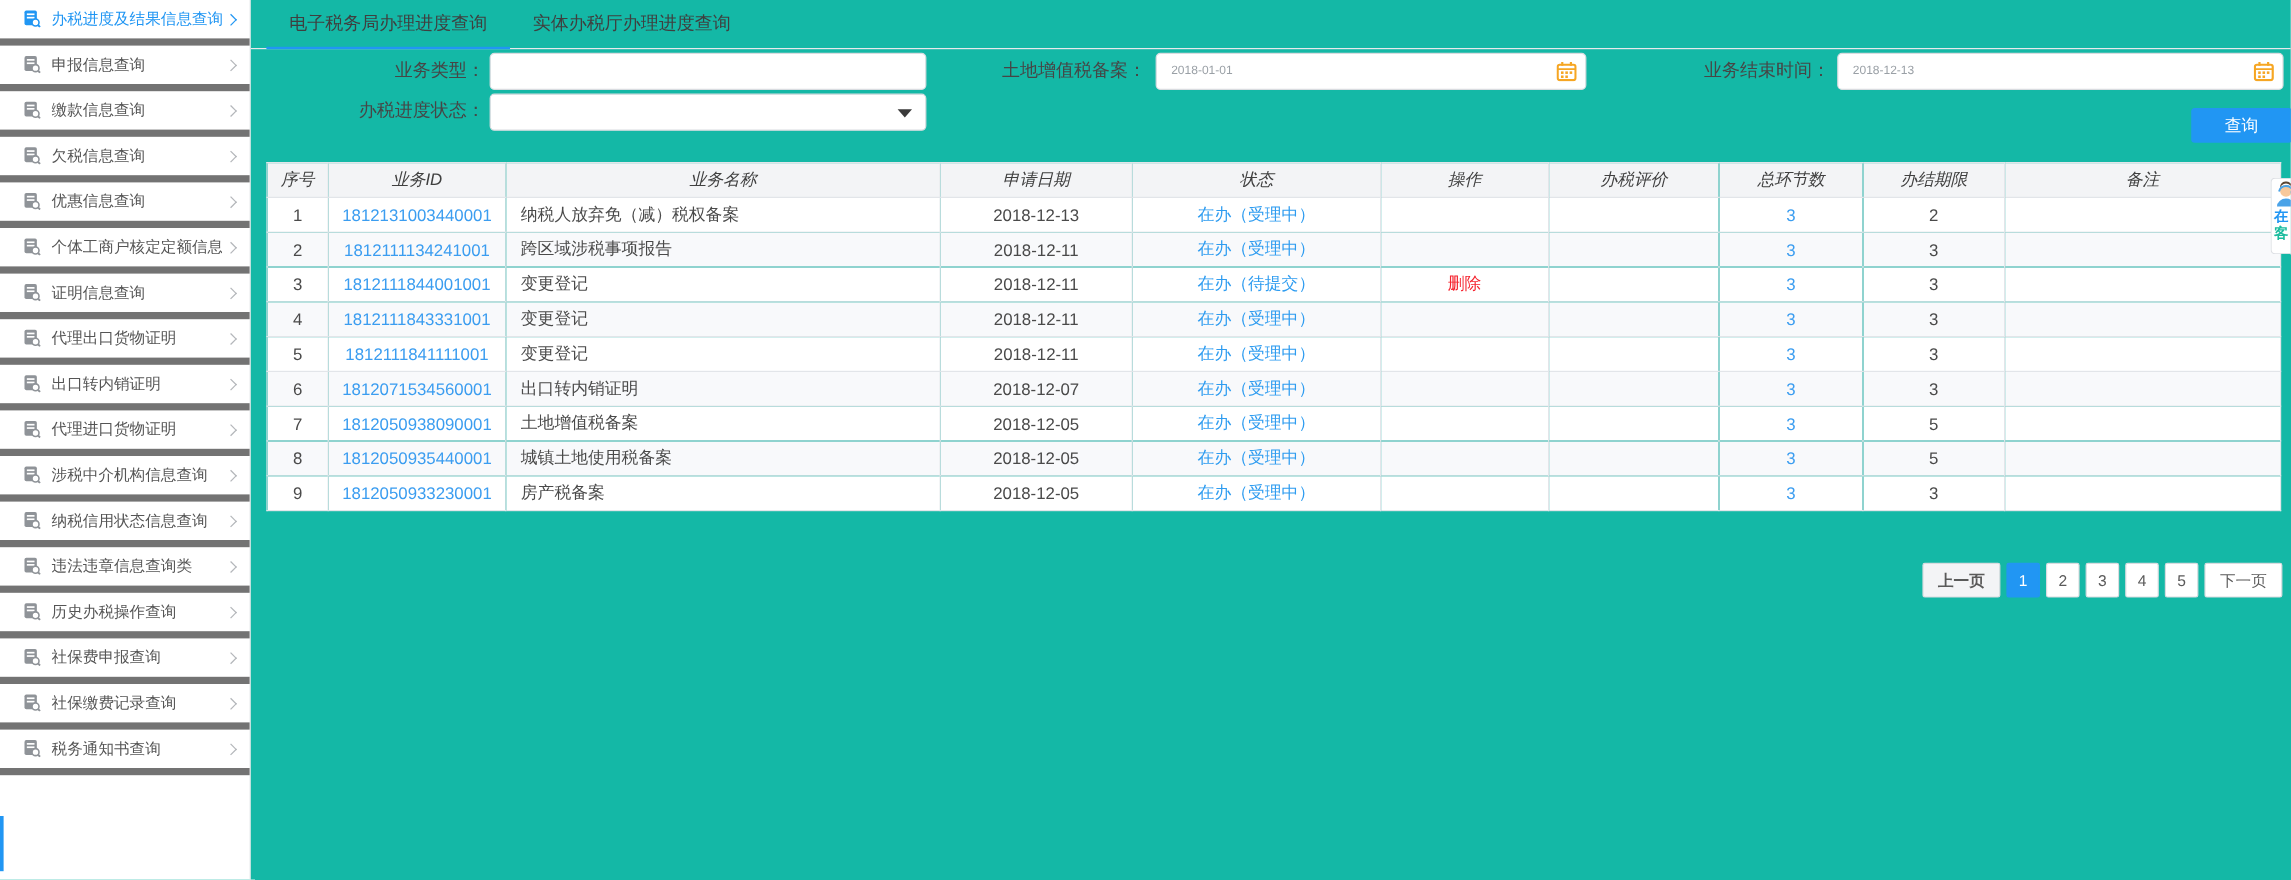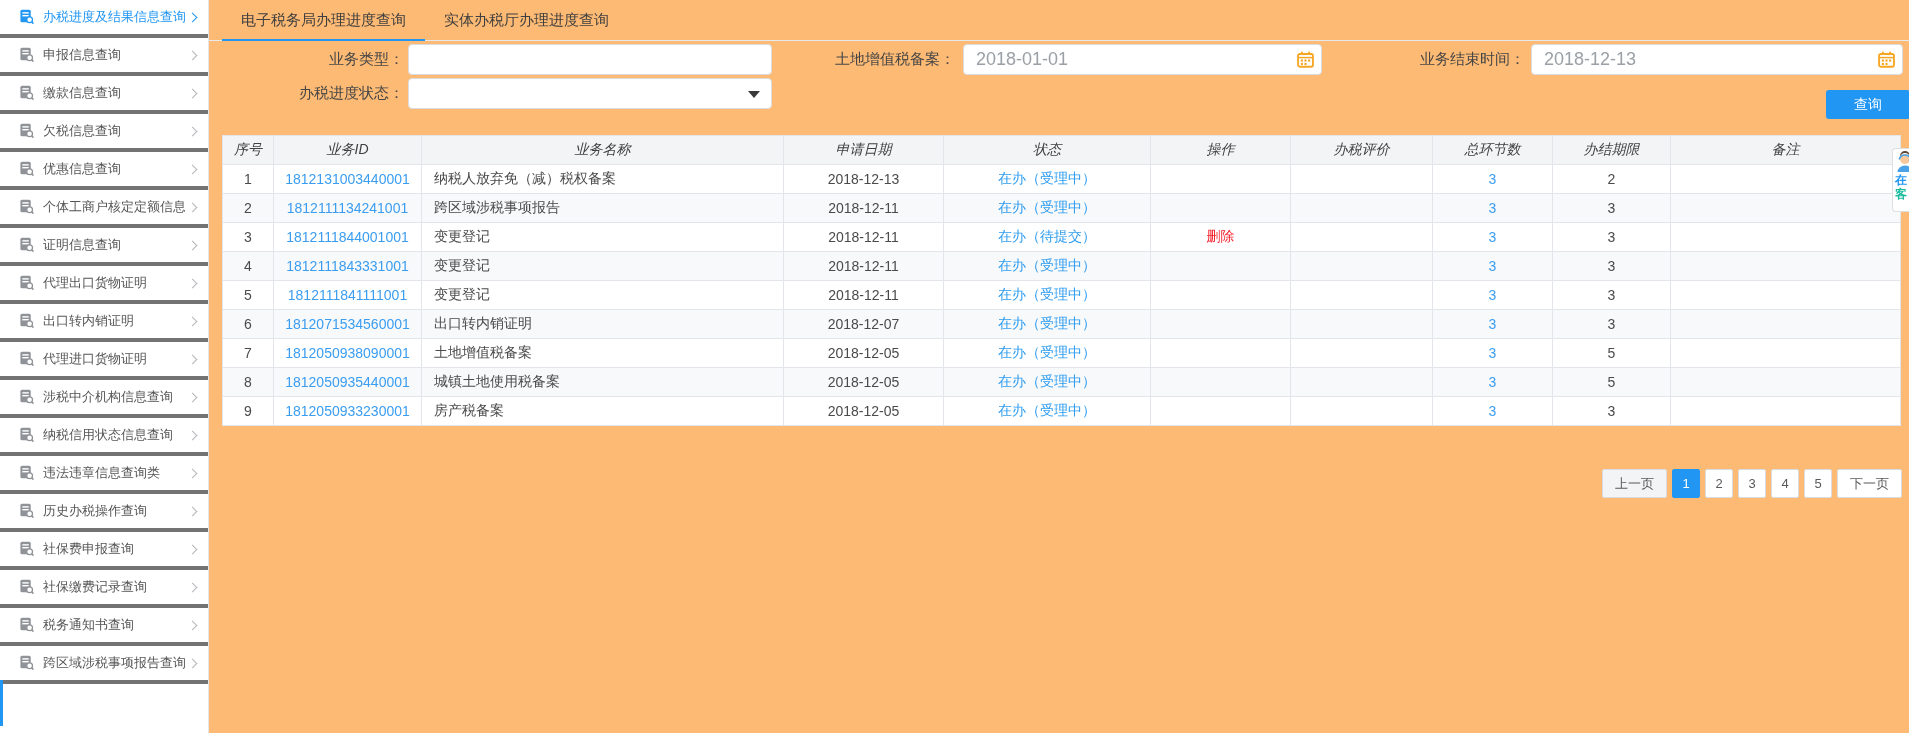--- a/index.html
+++ b/index.html
@@ -12,7 +12,7 @@
   
   .sidebar { width:209px; flex:0 0 209px; border-right:1px solid #e4e6e9; position:relative; background:#fff; }
   .sb-item { height:38px; display:flex; align-items:center; padding:0 6px 0 19px;
-             border-bottom:4px solid #737373; color:#555; font-size:13px; cursor:pointer; white-space:nowrap; }
+             border-bottom:6px solid #737373; color:#555; font-size:13px; cursor:pointer; white-space:nowrap; }
   .sb-icon { width:16px; height:16px; margin-right:8px; color:#8f9398; flex:0 0 16px; }
   .sb-icon svg { display:block; }
   .sb-label { flex:1; overflow:hidden; text-overflow:clip; }

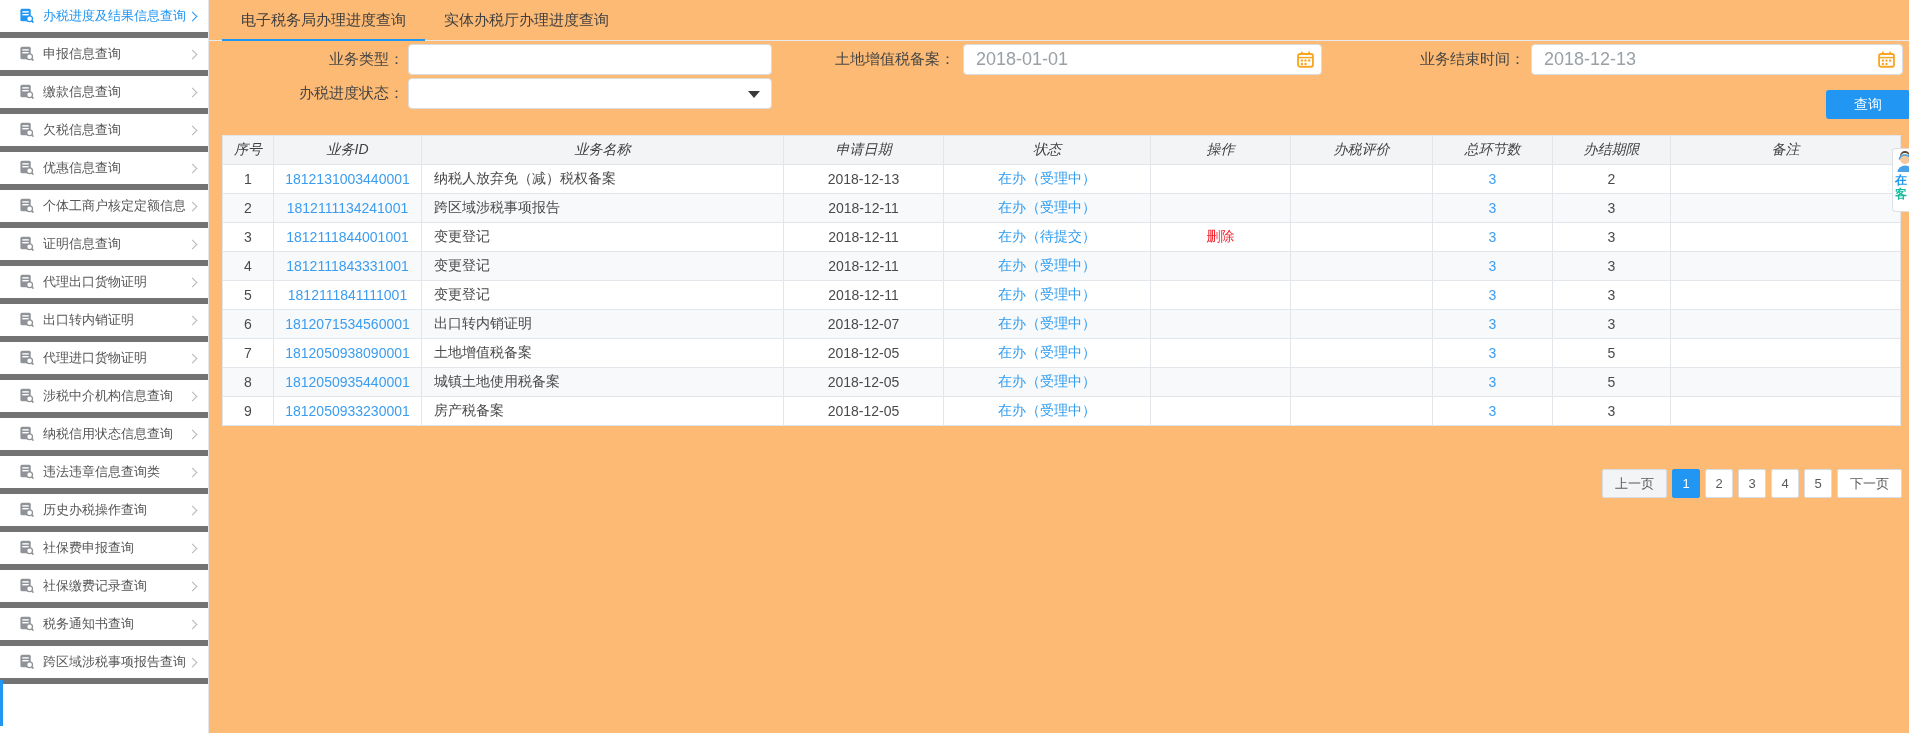--- a/index.html
+++ b/index.html
@@ -24,7 +24,7 @@
   .sb-scroll-accent { position:absolute; left:0; top:680px; width:3px; height:46px; background:#2196f3; }
 
   
-  .main { position:relative; flex:1; background:#fdba74; }
+  .main { position:relative; flex:1; background:#14b8a6; }
 
   .tabs { height:41px; border-bottom:1px solid #e7e9ec; display:flex; padding-left:13px; }
   .tab { padding:0 19px; line-height:39px; font-size:15px; color:#3f3f3f; position:relative; cursor:pointer; }

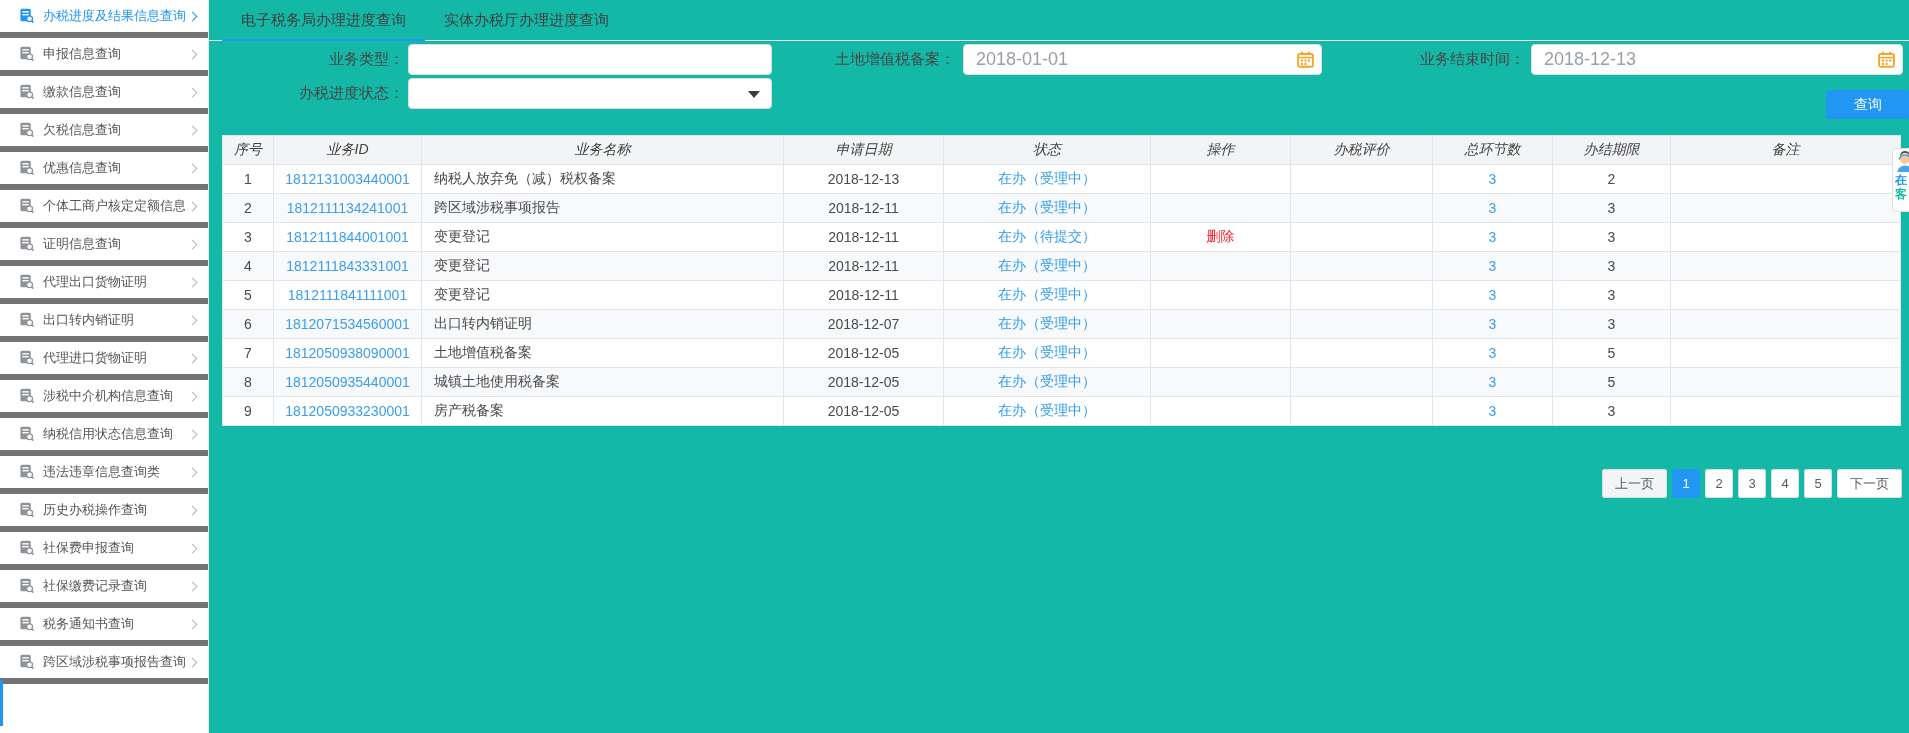--- a/index.html
+++ b/index.html
@@ -34,7 +34,7 @@
   .f-label { position:absolute; font-size:15px; color:#464646; line-height:30px; text-align:right; }
   .f-box { position:absolute; height:31px; }
   .f-box input, .f-box .f-select { width:100%; height:31px; border:1px solid #d9dce0; border-radius:4px;
-             font-size:18px; color:#9aa0a6; padding:0 28px 0 12px; background:#fff; }
+             font-size:10px; color:#9aa0a6; padding:0 28px 0 12px; background:#fff; }
   .f-select { line-height:29px; cursor:pointer; }
   .cal-icon { position:absolute; right:8px; top:7px; width:17px; height:17px; cursor:pointer; }
   .dd-arrow { position:absolute; right:12px; top:13px; width:0; height:0;

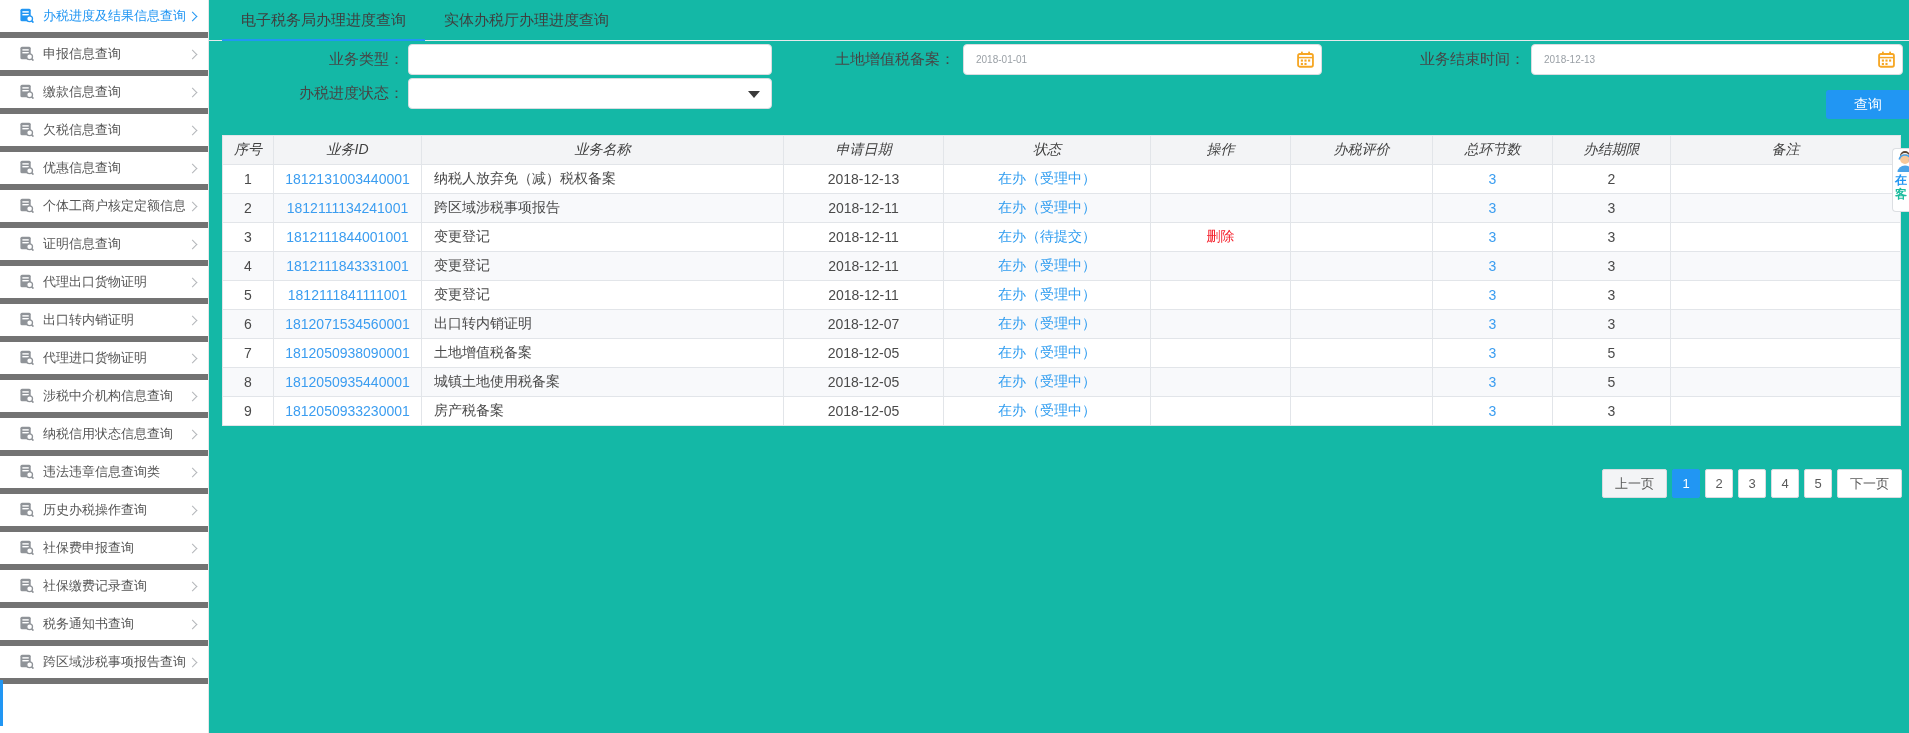--- a/index.html
+++ b/index.html
@@ -59,7 +59,7 @@
   .pagination { position:absolute; top:469px; right:7px; display:flex; }
   .pg-btn { min-width:28px; height:29px; line-height:27px; padding:0 12px; margin-left:5px; text-align:center;
             border:1px solid #d9dce0; border-radius:2px; background:#fff; color:#5a5a5a; font-size:13px; cursor:pointer; }
-  .pg-btn.pg-prev { background:#f3f4f6; }
+  .pg-btn.pg-prev { background:#f3f4f6;font-weight:bold; }
   .pg-btn.pg-num { padding:0 9px; }
   .pg-btn.current { background:#2196f3; border-color:#2196f3; color:#fff; }
 

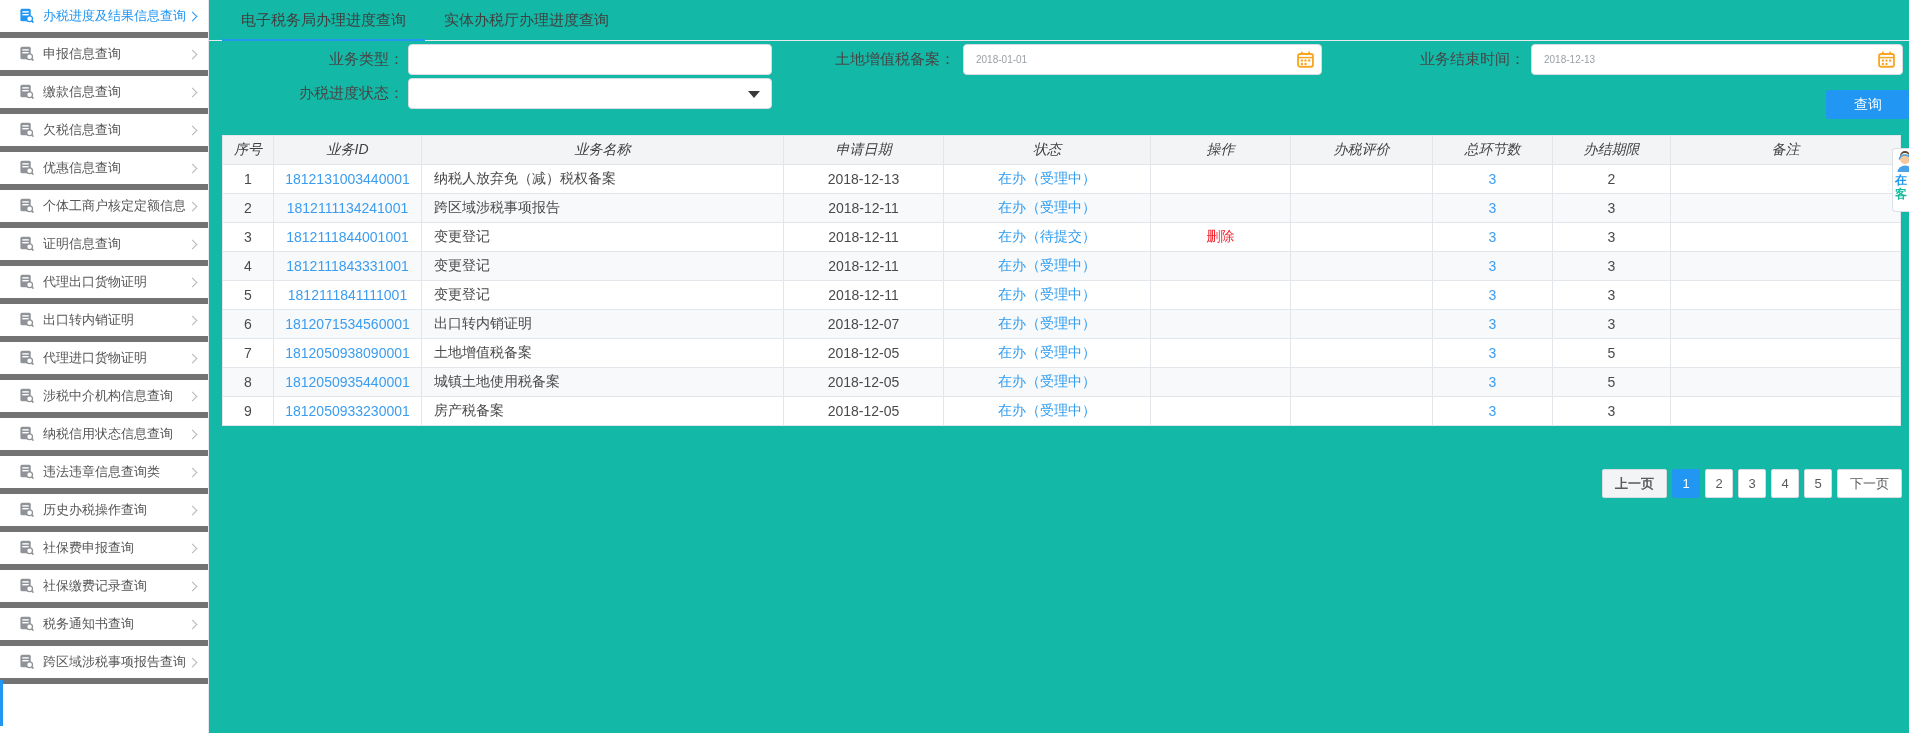--- a/index.html
+++ b/index.html
@@ -296,19 +296,6 @@
         </svg>
       </span>
       <span class="sb-label">税务通知书查询</span>
-      <span class="sb-chevron"></span>
-    </div>
-    <div class="sb-item">
-      <span class="sb-icon">
-        <svg viewBox="0 0 16 16" width="15" height="15">
-          <rect x="1.5" y="0.8" width="11" height="13.2" rx="1.6" fill="currentColor"></rect>
-          <rect x="3.6" y="3.4" width="6.8" height="1.5" fill="#fff"></rect>
-          <rect x="3.6" y="6.4" width="6.8" height="1.5" fill="#fff"></rect>
-          <circle cx="11.3" cy="11.5" r="3.1" fill="#fff" stroke="currentColor" stroke-width="1.4"></circle>
-          <line x1="13.5" y1="13.7" x2="15.4" y2="15.6" stroke="currentColor" stroke-width="1.7"></line>
-        </svg>
-      </span>
-      <span class="sb-label">跨区域涉税事项报告查询</span>
       <span class="sb-chevron"></span>
     </div>
   </div>

